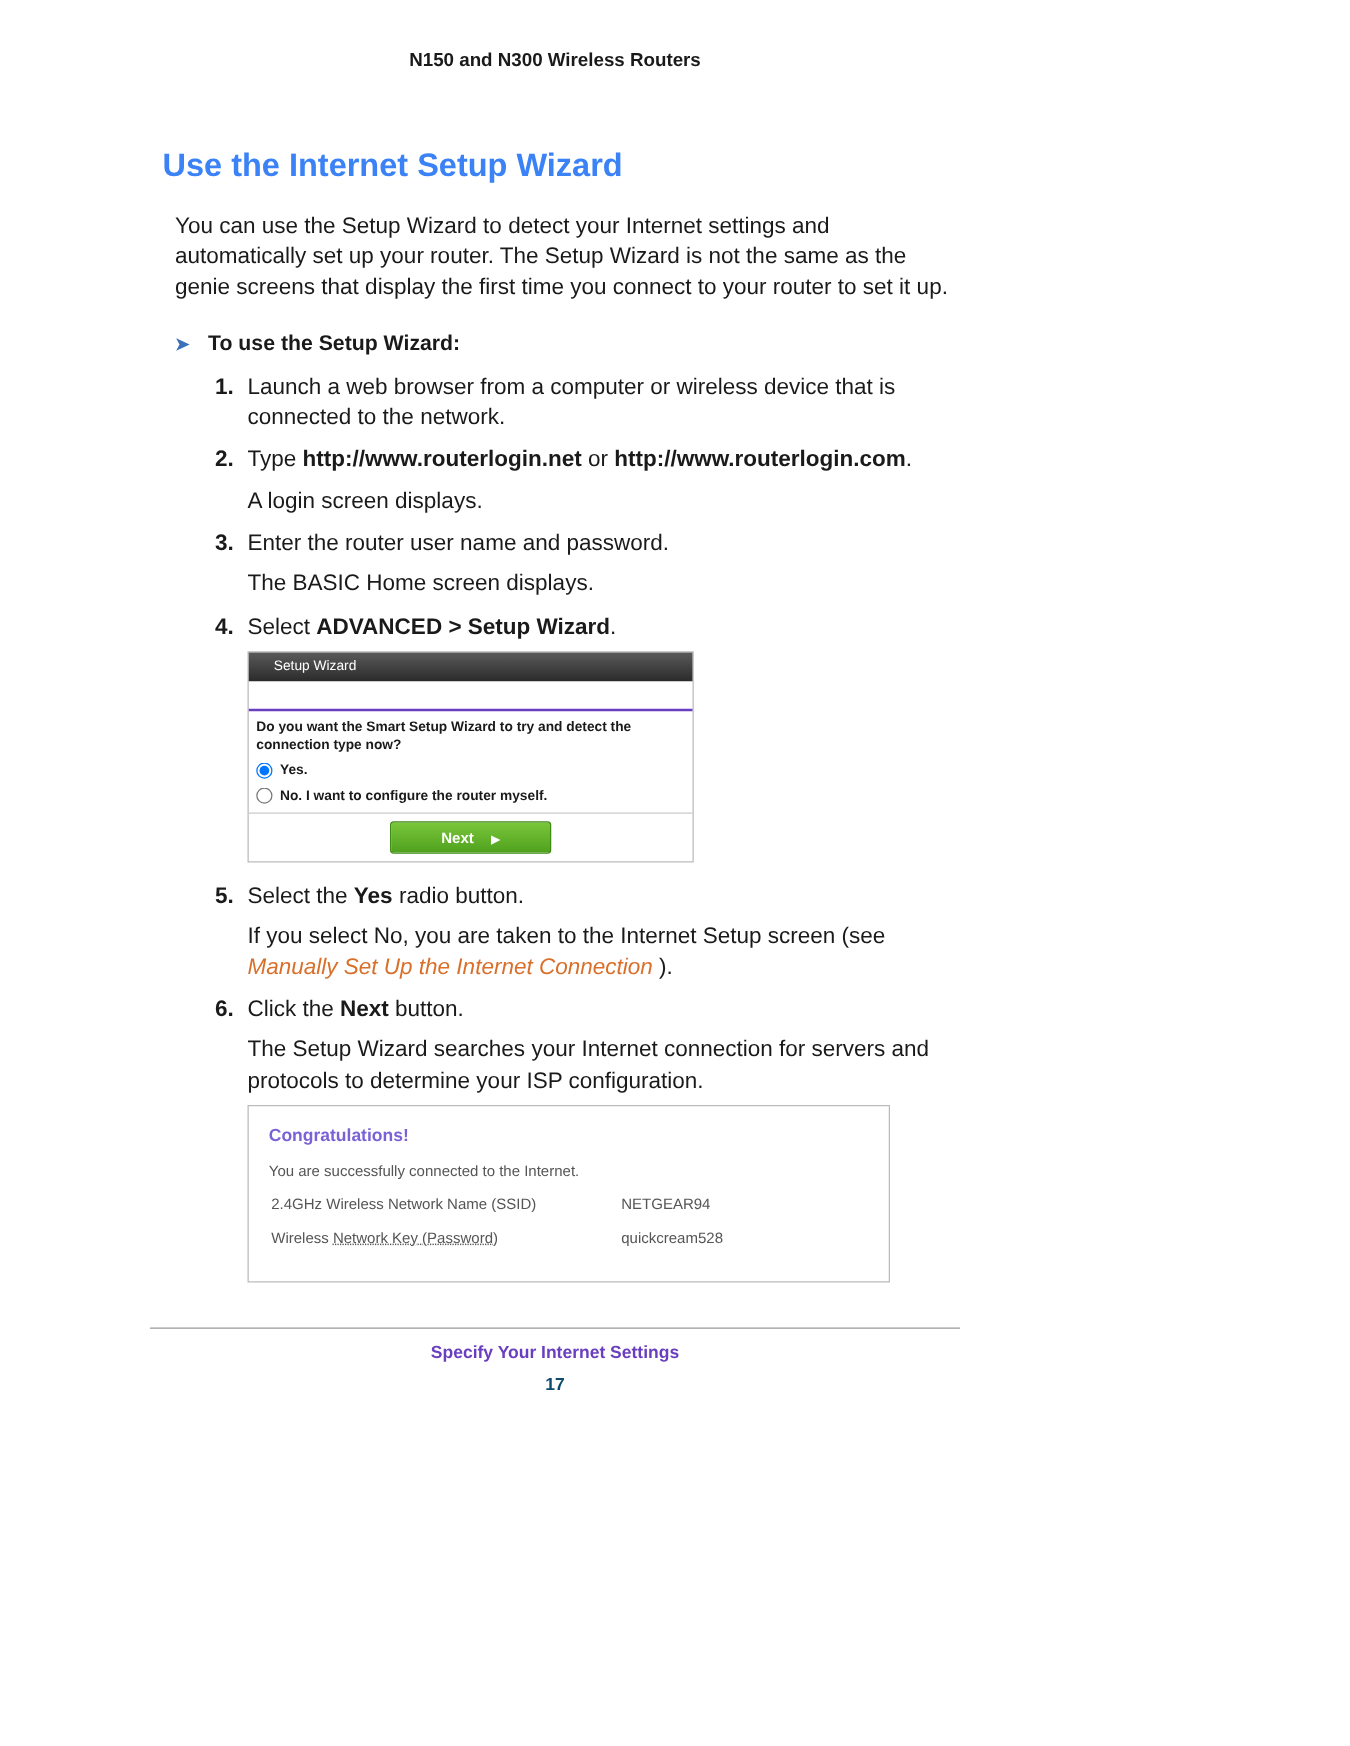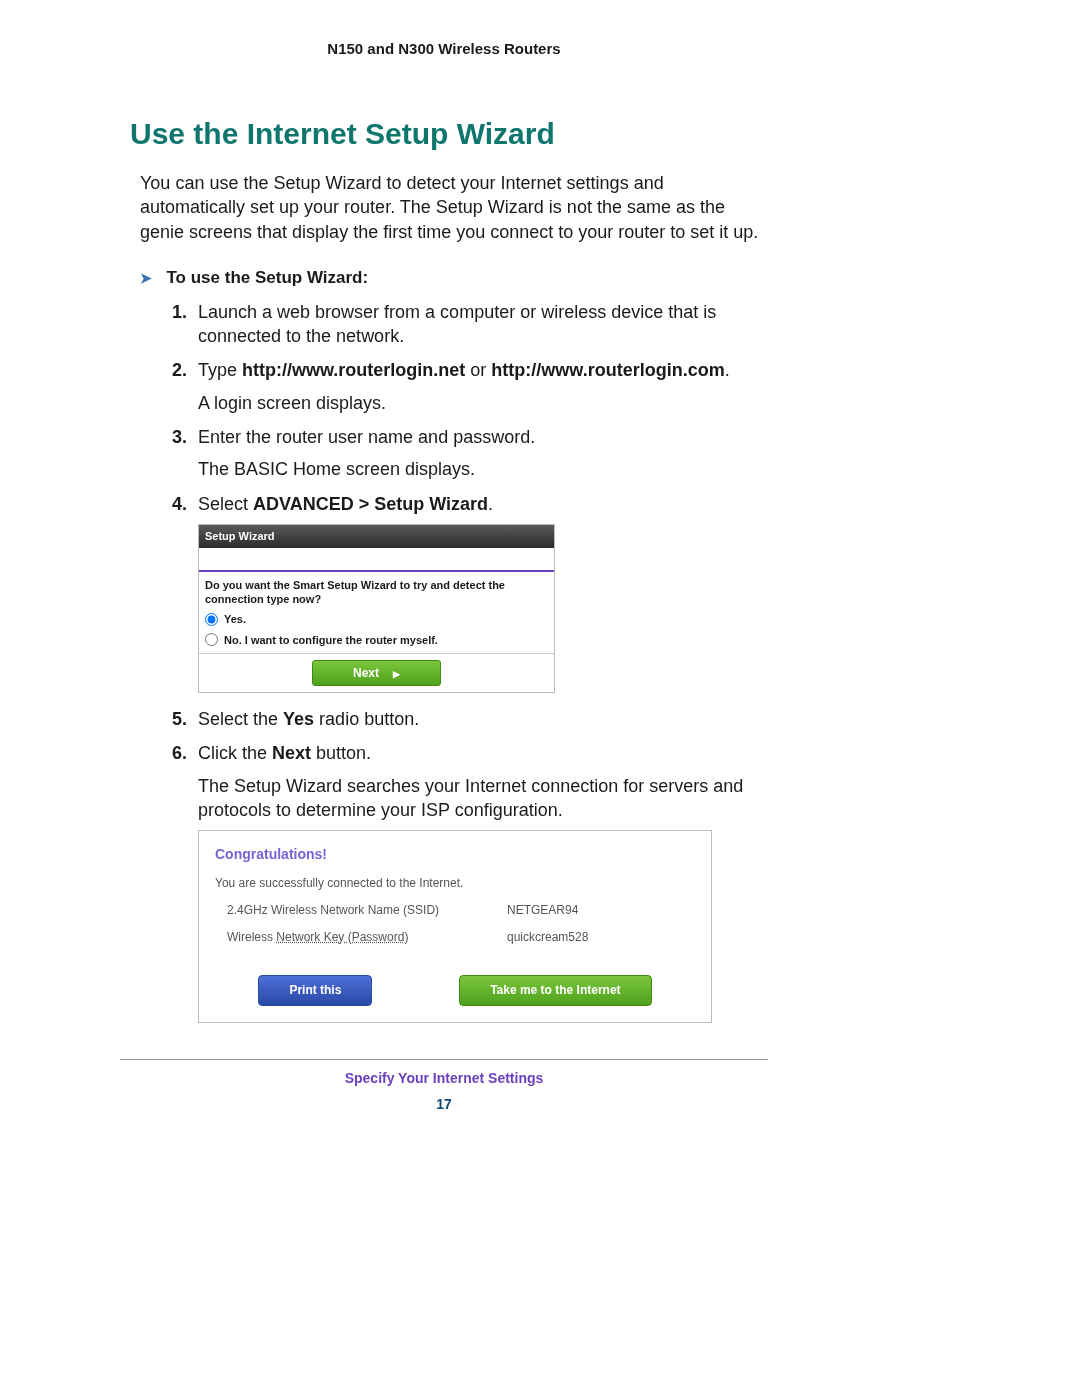--- a/index.html
+++ b/index.html
@@ -22,9 +22,9 @@
     margin-bottom: 60px;
   }
   h1.section-title {
-    color: #0f766e;
-    font-weight: 700;
-    font-size: 30px;
+    color: #3b82f6;
+    font-weight: 700;
+    font-size: 26px;
     margin: 0 0 20px 0;
     padding-left: 10px;
   }

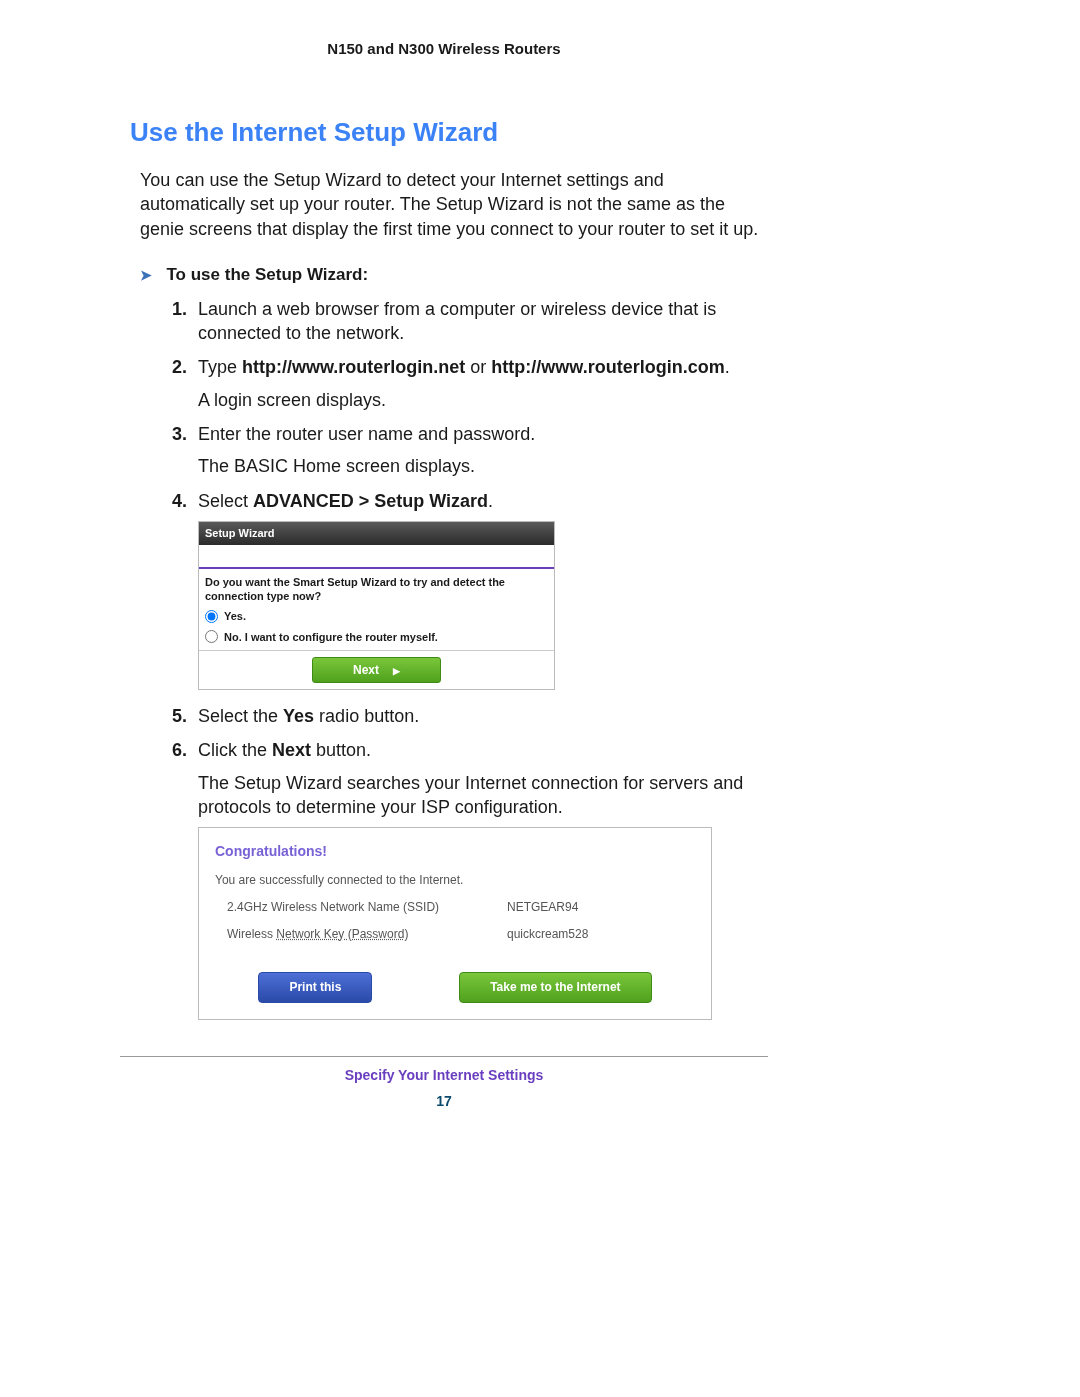--- a/index.html
+++ b/index.html
@@ -86,8 +86,8 @@
   .shot1 .titlebar {
     background: linear-gradient(#5a5a5a, #2b2b2b);
     color: #fff;
-    font-weight: 700;
-    padding: 4px 6px;
+    font-weight: 400;
+    padding: 4px 20px;
     font-size: 11px;
   }
   .shot1 .gap {

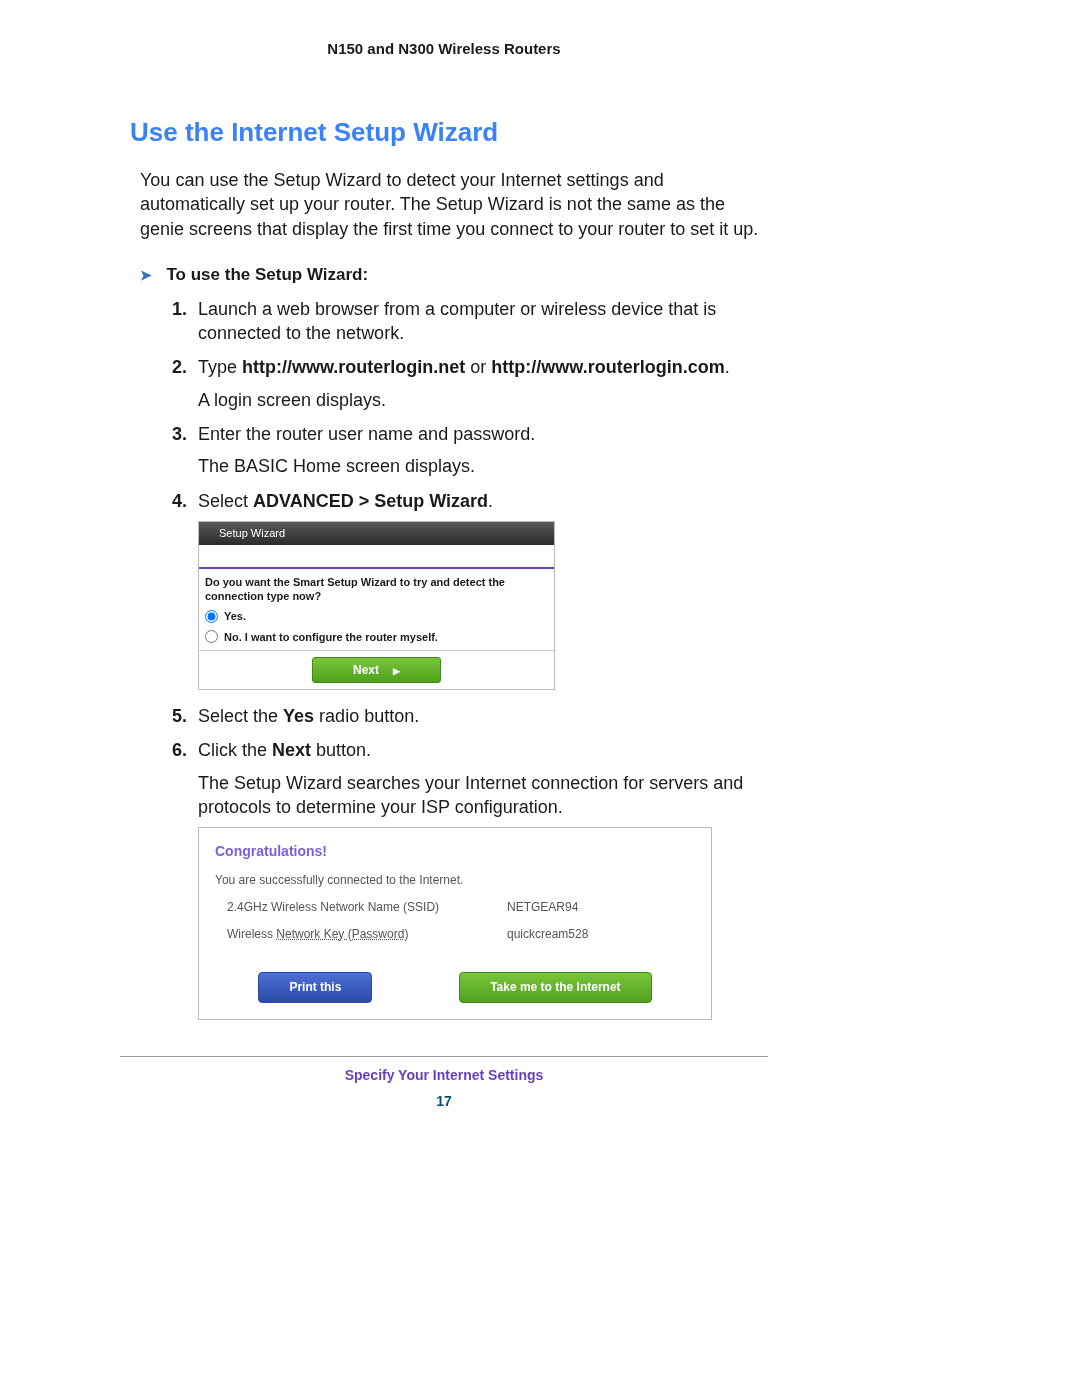--- a/index.html
+++ b/index.html
@@ -251,6 +251,9 @@
       <span>
         <span>Select the </span><b>Yes</b><span> radio button.</span>
       </span>
+      <p>
+        <span>If you select No, you are taken to the Internet Setup screen (see </span><span class="link-ref">Manually Set Up the Internet Connection </span><span>).</span>
+      </p>
     </li>
 
     <li>

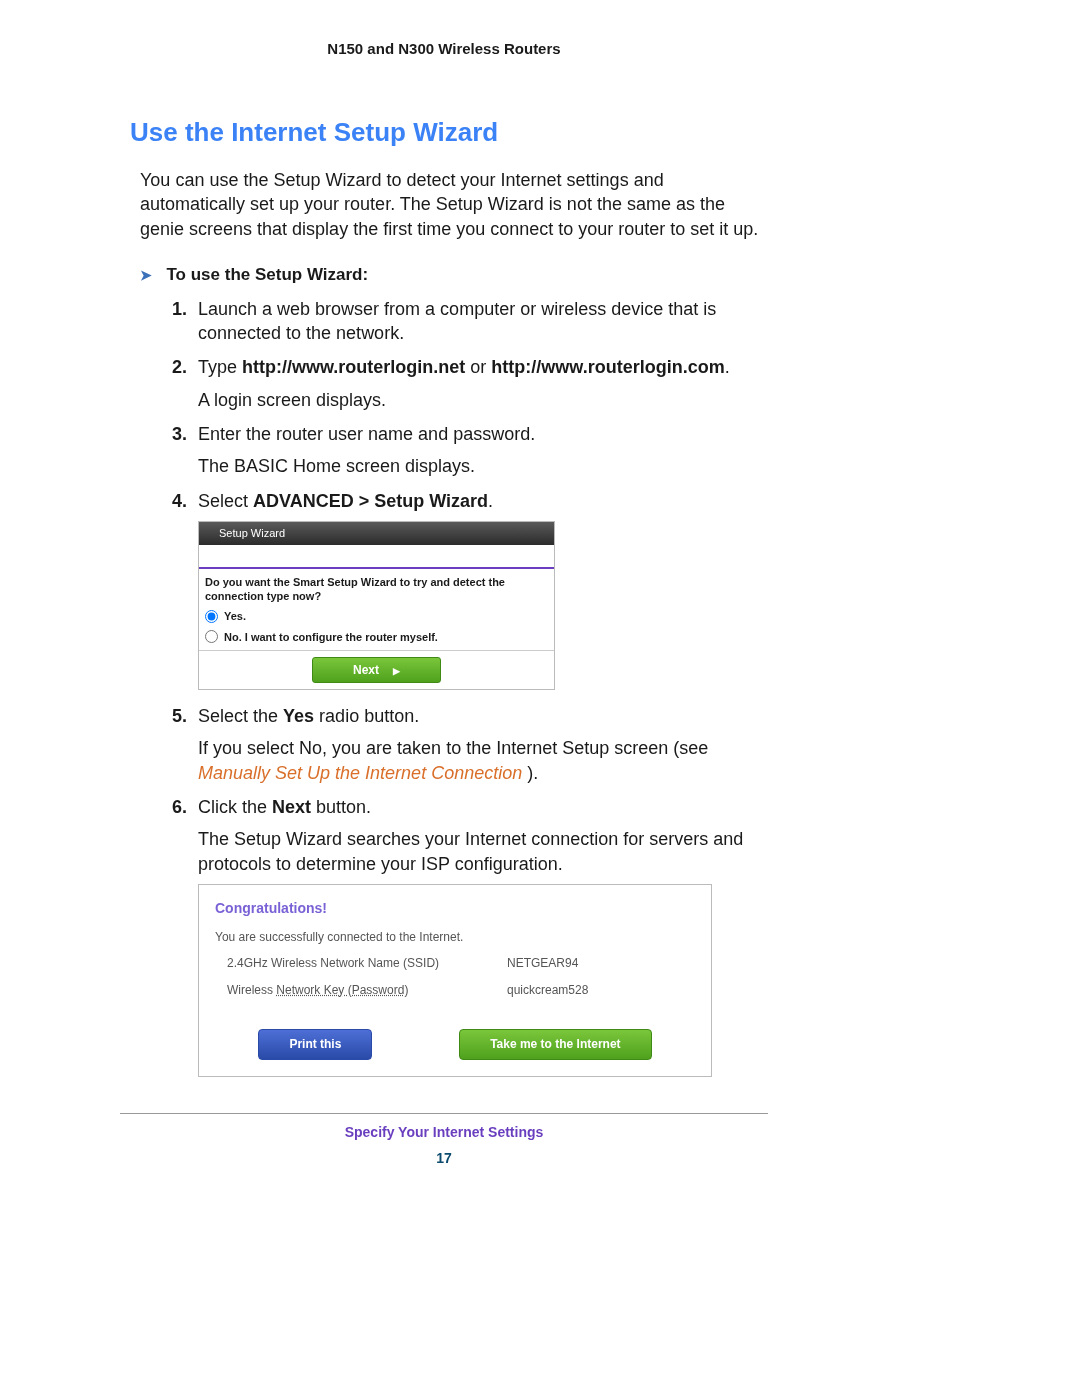--- a/index.html
+++ b/index.html
@@ -145,7 +145,7 @@
   }
   .shot2 .row {
     display: flex;
-    margin: 10px 12px;
+    margin: 10px 2px;
   }
   .shot2 .row .lab { width: 280px; }
   .shot2 .row .val { flex: 1; }

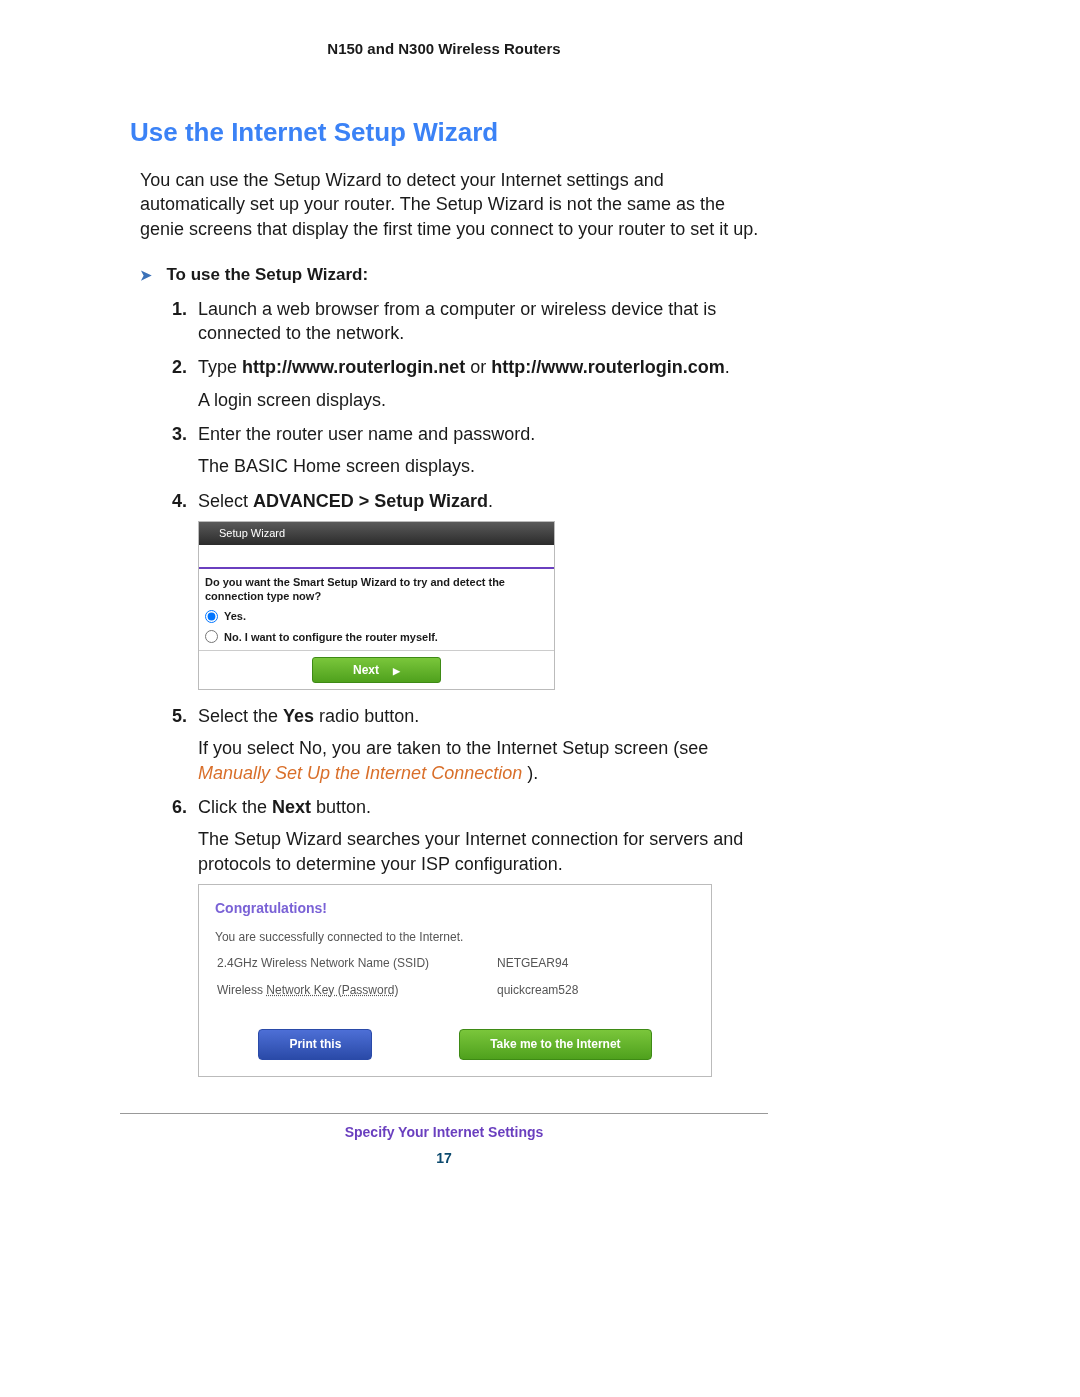--- a/index.html
+++ b/index.html
@@ -275,10 +275,6 @@
           </div>
           <div class="val">quickcream528</div>
         </div>
-        <div class="btns">
-          <span class="pill blue">Print this</span>
-          <span class="pill green">Take me to the Internet</span>
-        </div>
       </div>
     </li>
   </ol>

